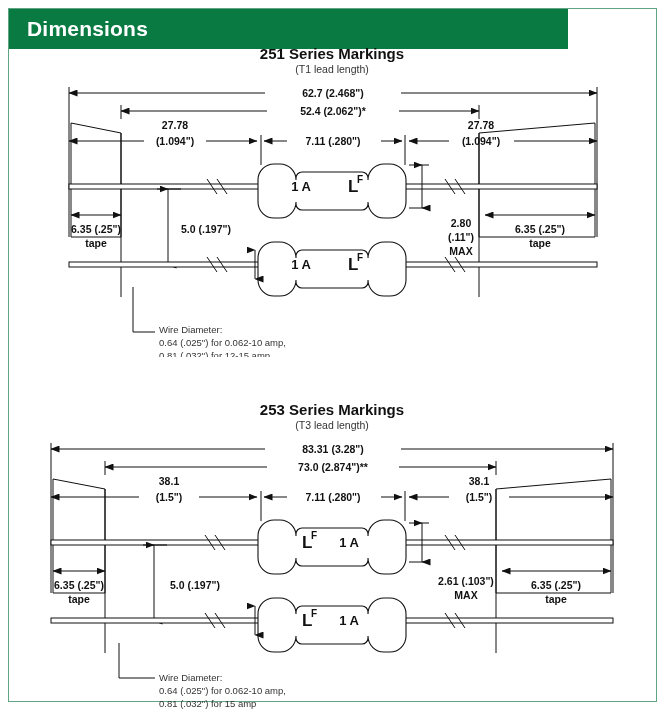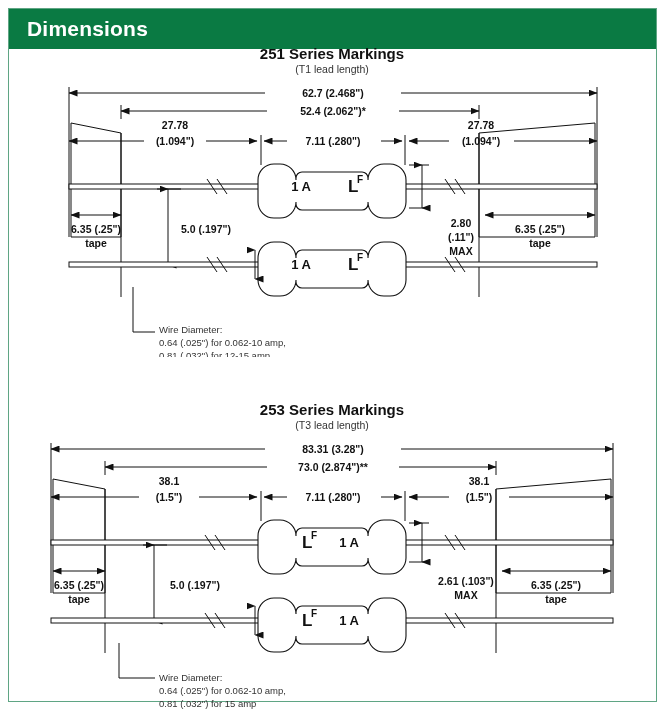--- a/index.html
+++ b/index.html
@@ -28,7 +28,7 @@
     position: absolute;
     left: 0px;
     top: 0px;
-    width: 647px;
+    width: 559px;
     height: 40px;
     background: #0a7a43;
     display: flex;

